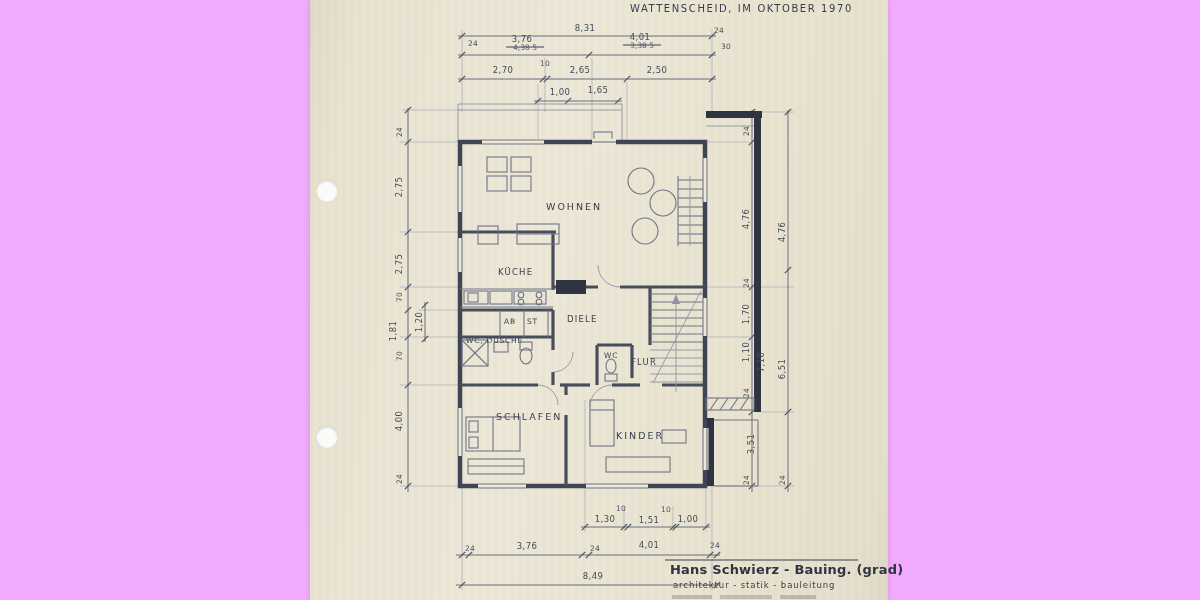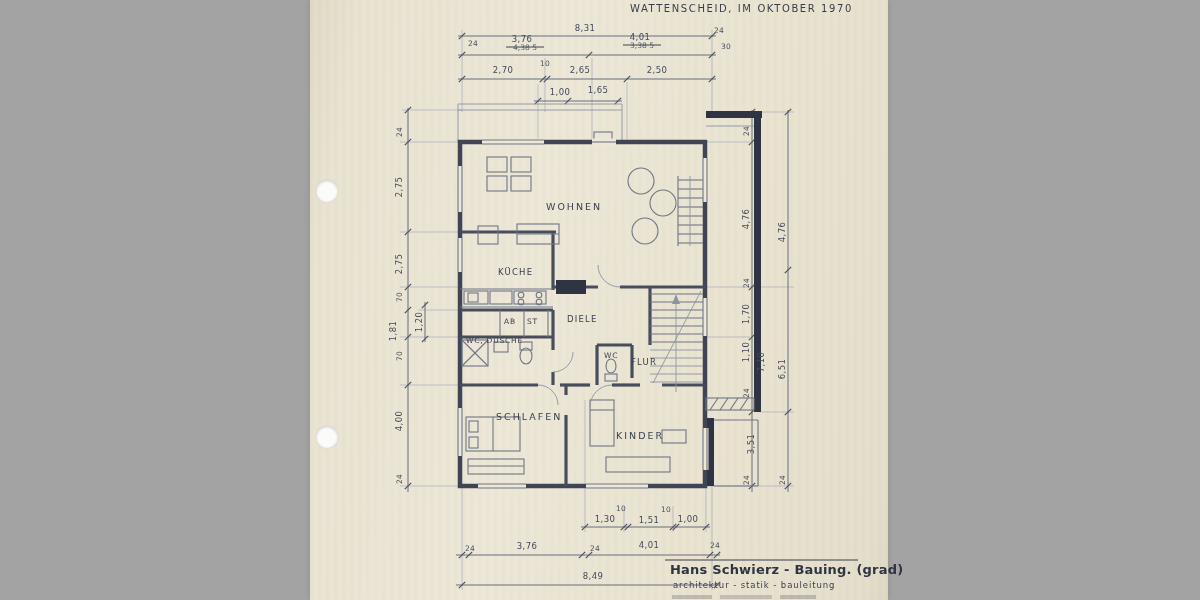--- a/index.html
+++ b/index.html
@@ -3,7 +3,7 @@
 <meta charset="utf-8">
 <style>
   html,body{margin:0;padding:0;background:#f6f6f4;font-family:"DejaVu Sans",sans-serif;}
-  .stage{position:relative;width:1200px;height:600px;overflow:hidden;background:#a3a3a3;}
+  .stage{position:relative;width:1200px;height:600px;overflow:hidden;background:#f0abfc;}
   .paper{position:absolute;left:310px;top:0;width:578px;height:600px;
     background:linear-gradient(100deg,#e0dac6 0%,#e9e3d1 8%,#ece7d6 40%,#e9e3d0 70%,#e4decb 96%,#ddd7c3 100%);
     box-shadow:0 0 6px rgba(0,0,0,0.12);}

